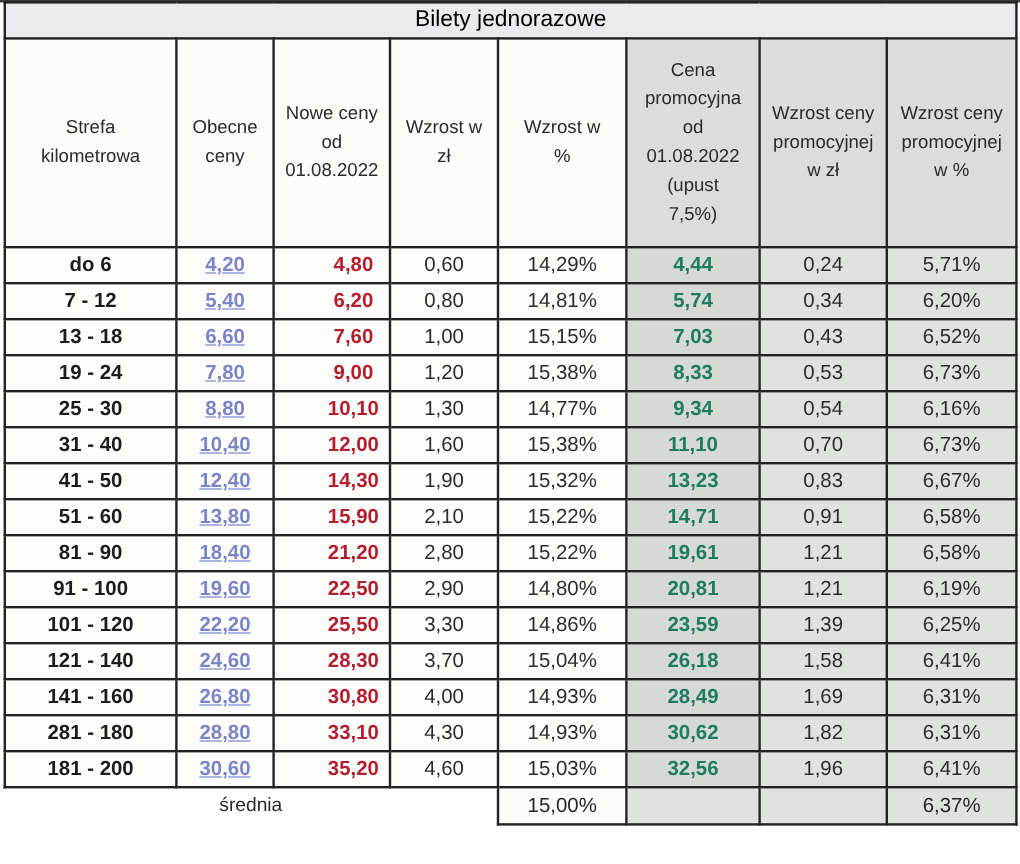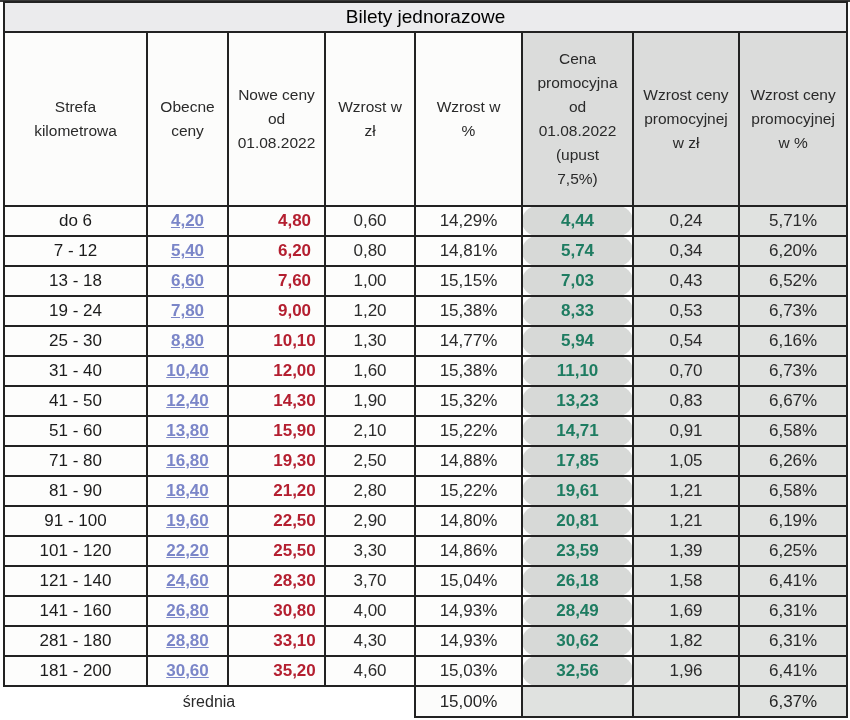--- a/index.html
+++ b/index.html
@@ -57,7 +57,7 @@
     background:#fdfdfc;
     color:#2b2b2b;
   }
-  .c-strefa{font-weight:normal;color:#1c1c1c;}
+  .c-strefa{font-weight:bold;color:#1c1c1c;}
   .c-obecne{font-weight:bold;color:var(--obecne-price);text-decoration:underline;}
   .c-nowe{font-weight:bold;color:var(--nowe-price);padding-left:38px;}
   .c-promo{font-weight:bold;color:var(--promo-price);background:var(--bg-promo-col);border-radius:15px;}

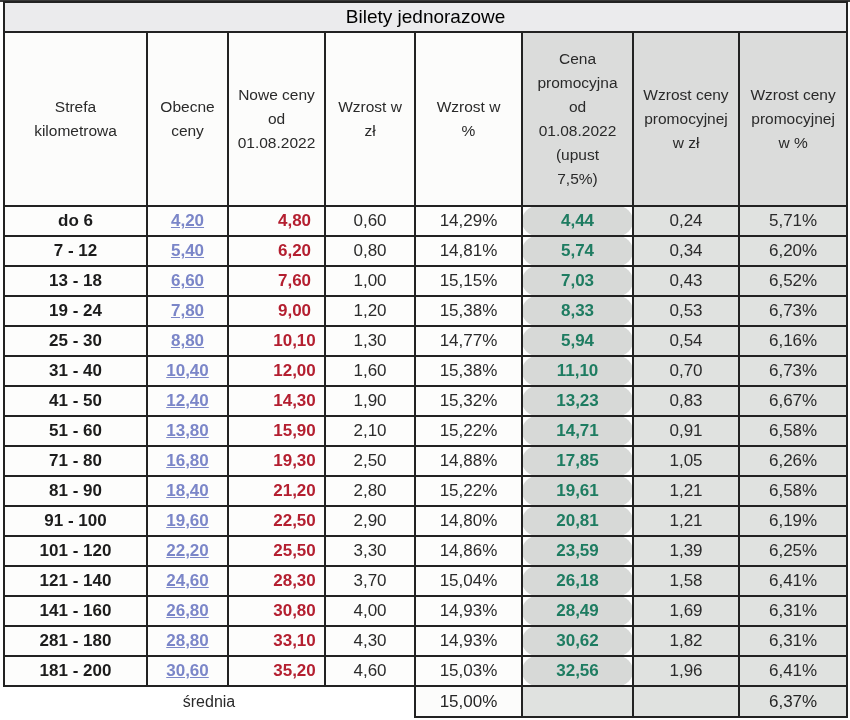--- a/index.html
+++ b/index.html
@@ -60,7 +60,7 @@
   .c-strefa{font-weight:bold;color:#1c1c1c;}
   .c-obecne{font-weight:bold;color:var(--obecne-price);text-decoration:underline;}
   .c-nowe{font-weight:bold;color:var(--nowe-price);padding-left:38px;}
-  .c-promo{font-weight:bold;color:var(--promo-price);background:var(--bg-promo-col);border-radius:15px;}
+  .c-promo{font-weight:bold;color:var(--promo-price);background:var(--bg-promo-col);}
   .c-promo-zl,.c-promo-proc{background:var(--bg-promo-side);}
   tfoot td{font-size:17px;height:29px;}
   .f-blank{border:none;background:transparent;font-weight:400;font-size:16px;color:#2a2a2a;}

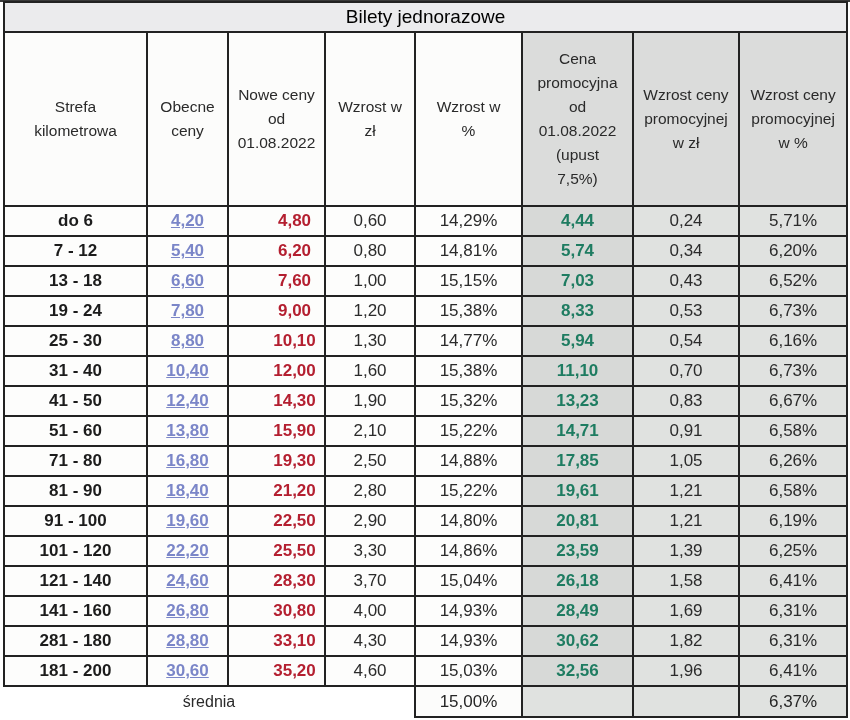--- a/index.html
+++ b/index.html
@@ -160,7 +160,7 @@
     <td class="c-nowe">10,10</td>
     <td class="c-wzrost-zl">1,30</td>
     <td class="c-wzrost-proc">14,77%</td>
-    <td class="c-promo">5,94</td>
+    <td class="c-promo">9,34</td>
     <td class="c-promo-zl">0,54</td>
     <td class="c-promo-proc">6,16%</td>
   </tr>

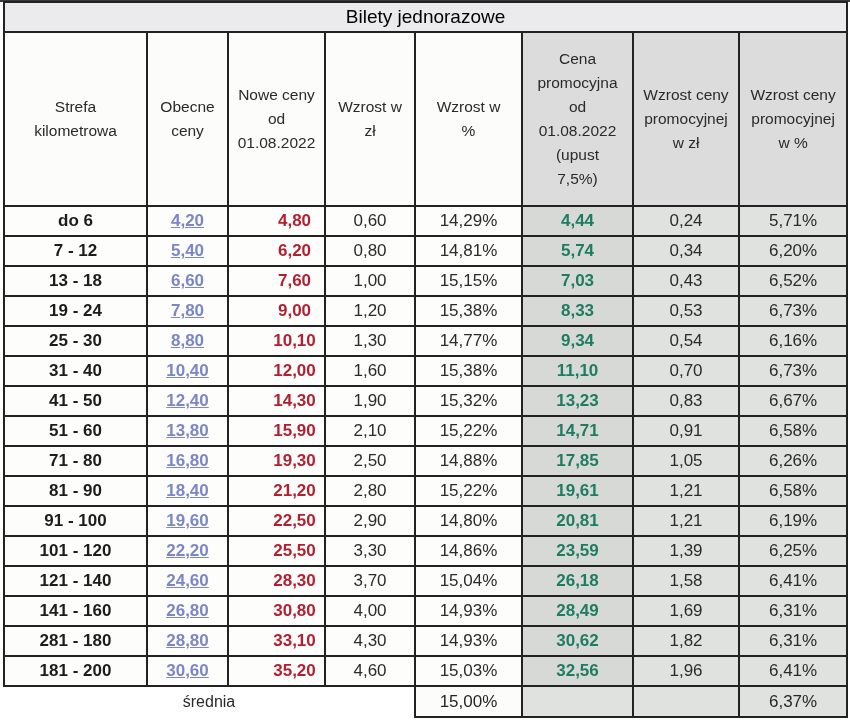--- a/index.html
+++ b/index.html
@@ -195,16 +195,6 @@
     <td class="c-promo-proc">6,58%</td>
   </tr>
       <tr>
-    <td class="c-strefa">71 - 80</td>
-    <td class="c-obecne">16,80</td>
-    <td class="c-nowe">19,30</td>
-    <td class="c-wzrost-zl">2,50</td>
-    <td class="c-wzrost-proc">14,88%</td>
-    <td class="c-promo">17,85</td>
-    <td class="c-promo-zl">1,05</td>
-    <td class="c-promo-proc">6,26%</td>
-  </tr>
-      <tr>
     <td class="c-strefa">81 - 90</td>
     <td class="c-obecne">18,40</td>
     <td class="c-nowe">21,20</td>

